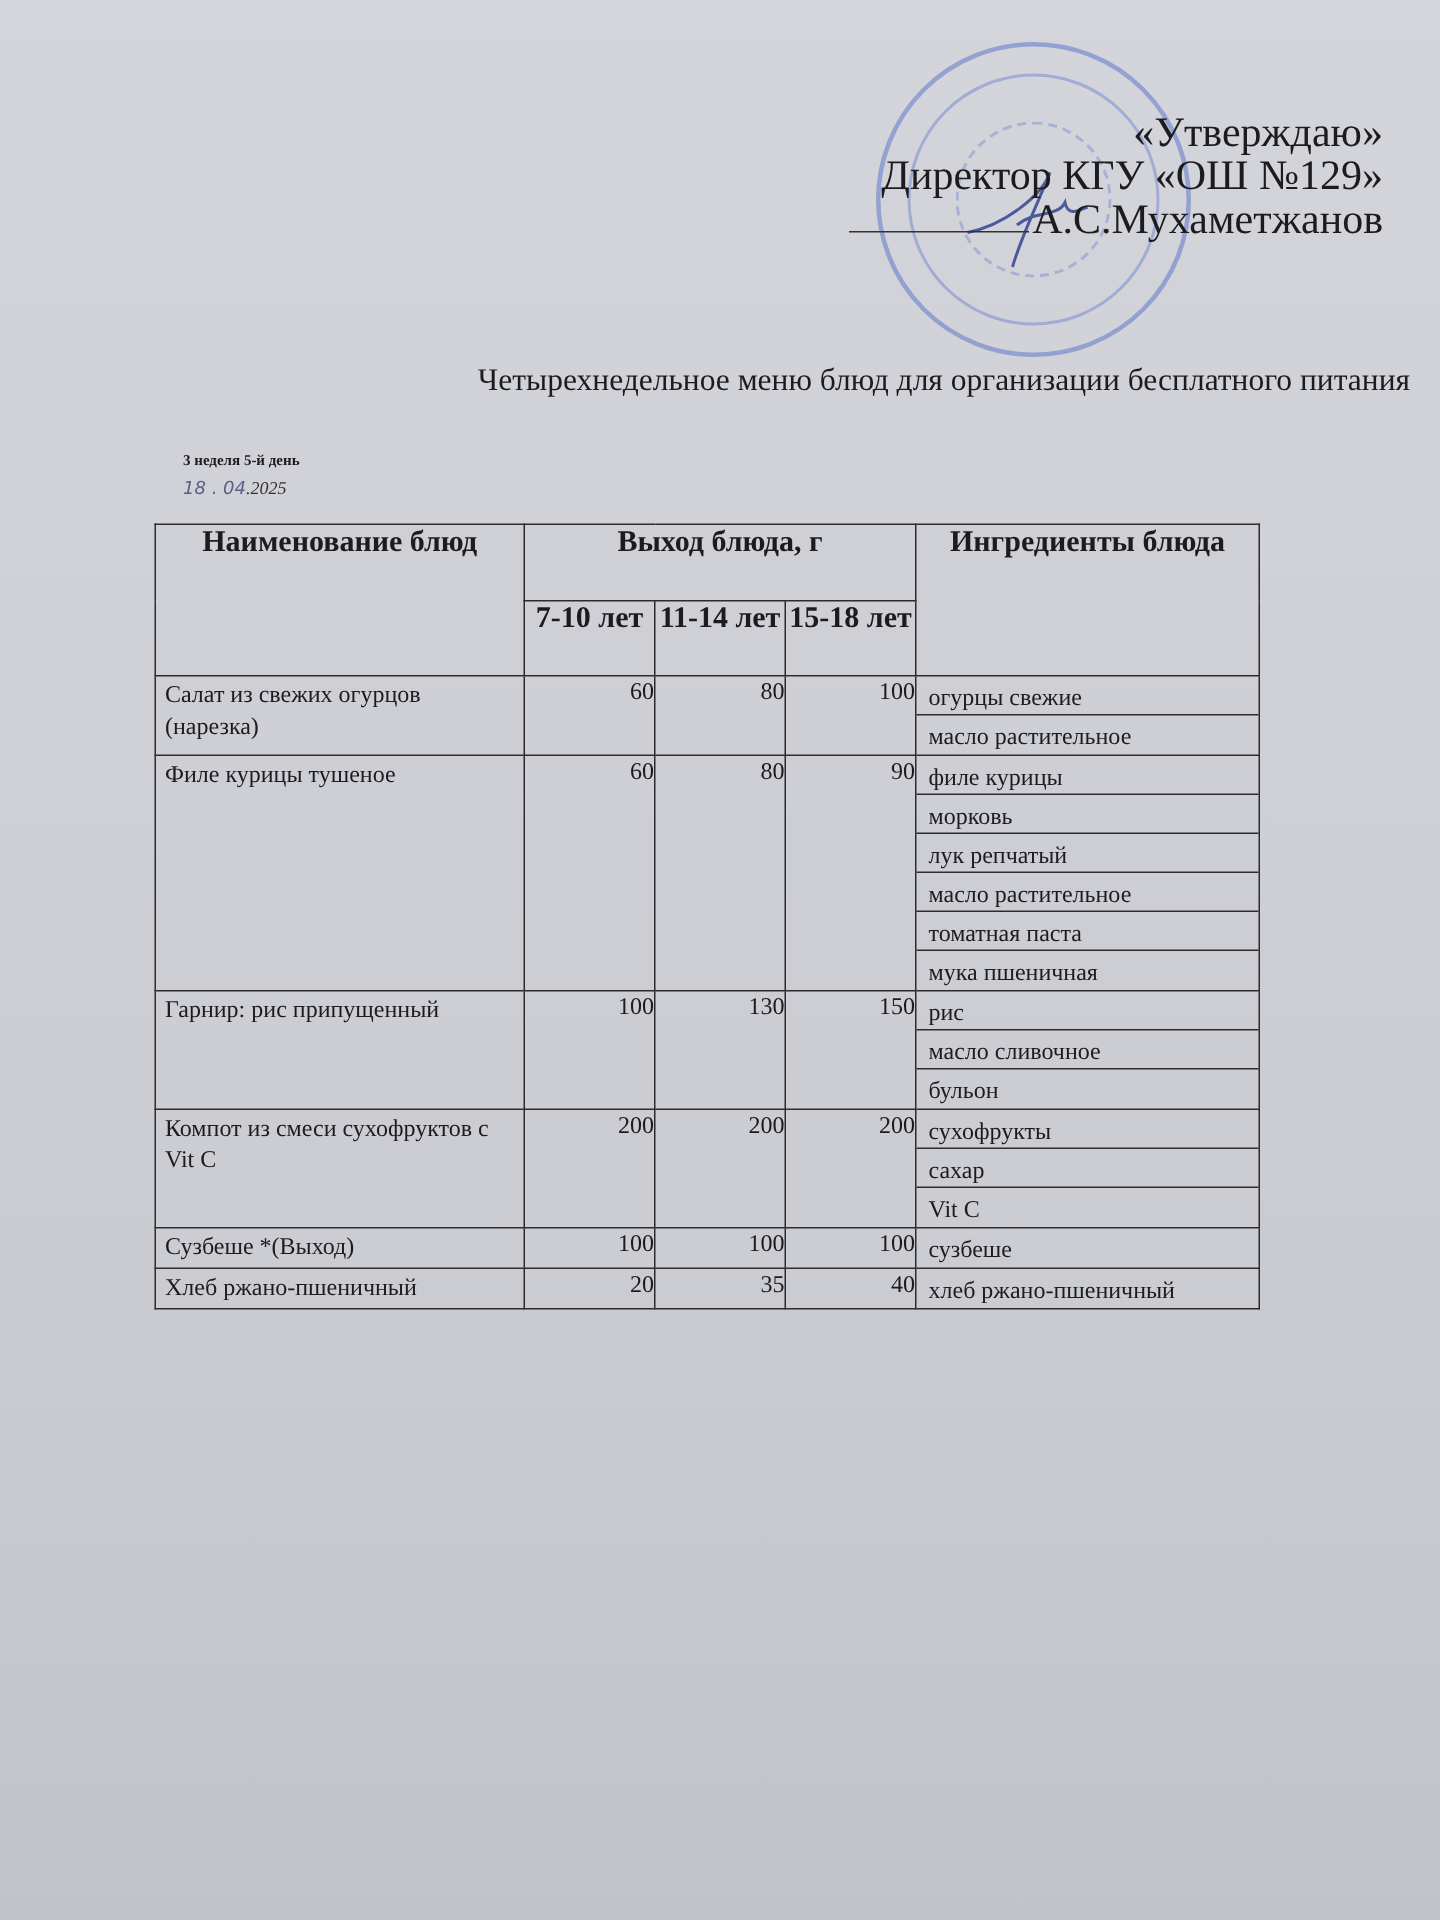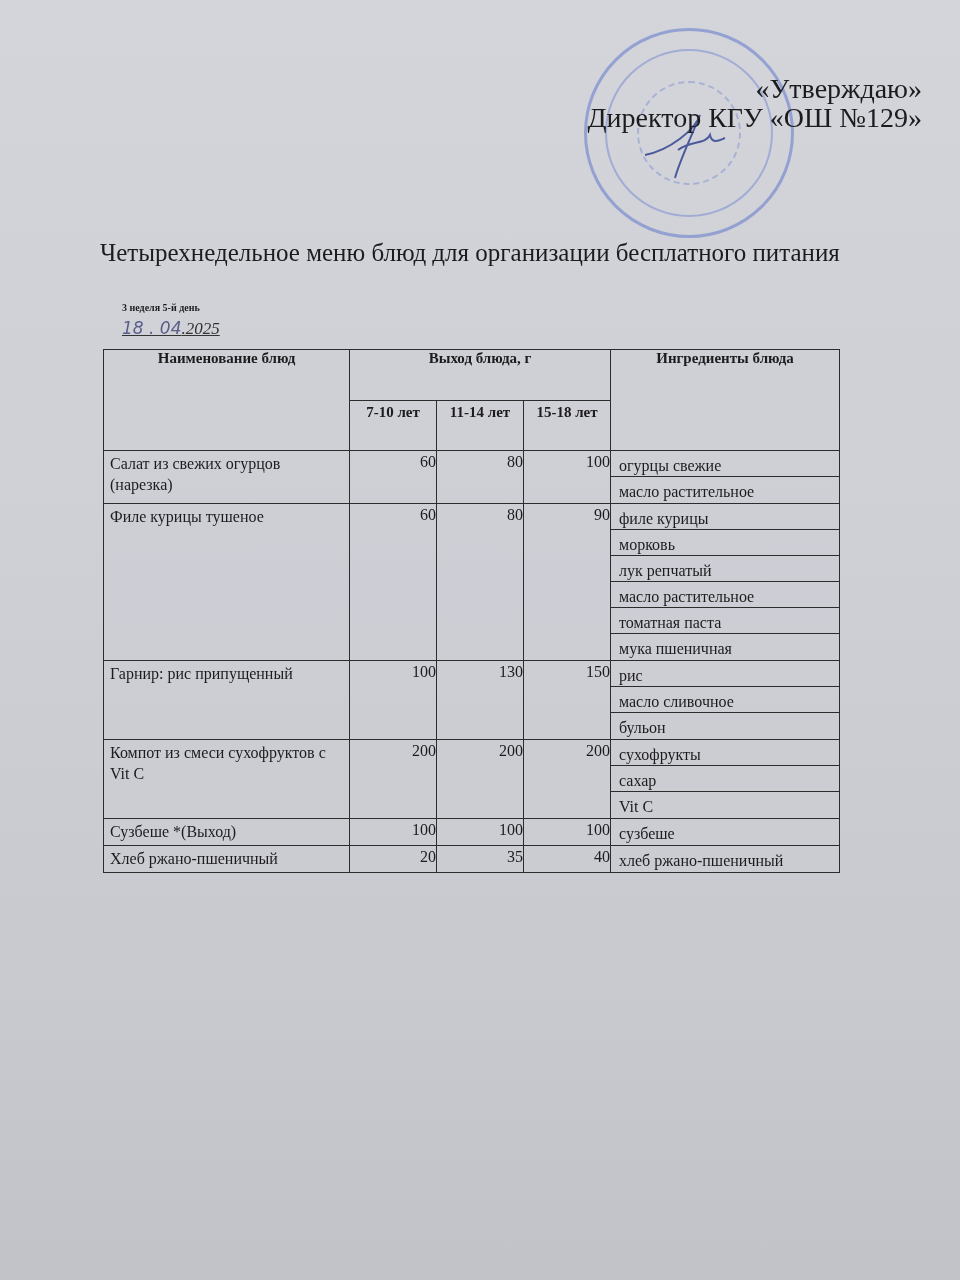--- a/index.html
+++ b/index.html
@@ -56,6 +56,7 @@
 <div class="approve">
   <div>«Утверждаю»</div>
   <div>Директор КГУ «ОШ №129»</div>
+  <div><span class="sigline"></span><span>А.С.Мухаметжанов</span></div>
 </div>
 
 <div class="title">

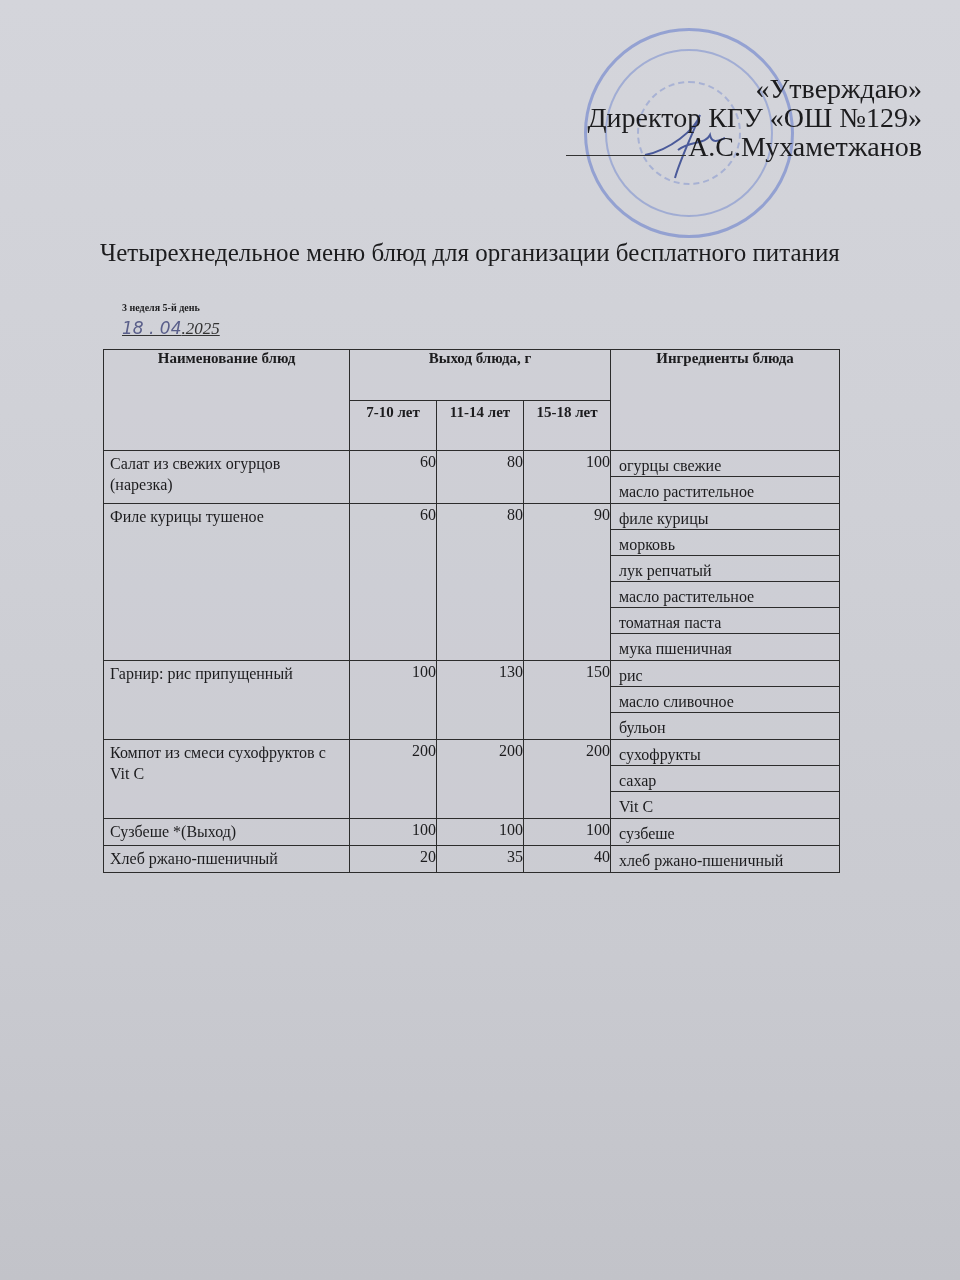--- a/index.html
+++ b/index.html
@@ -25,7 +25,7 @@
   .approve { position:absolute; right:38px; top:74px; text-align:right; font-size:28px; line-height:29px; }
   .approve .sigline { display:inline-block; width:120px; border-bottom:1px solid #333; margin-right:2px; vertical-align:baseline; }
   .signature { position:absolute; left:640px; top:110px; width:90px; height:70px; }
-  .title { position:absolute; left:100px; width:840px; top:238px; text-align:left; font-size:25px; line-height:30px; }
+  .title { position:absolute; left:100px; width:840px; top:238px; text-align:right; font-size:21px; line-height:30px; }
   .week { position:absolute; left:122px; top:302px; font-weight:bold; font-size:10px; }
   .date { position:absolute; left:122px; top:318px; font-size:17px; font-style:italic; text-decoration:underline; color:#333; }
   .date .hand { font-family:"DejaVu Sans", sans-serif; font-style:italic; color:#5a5f8a; }

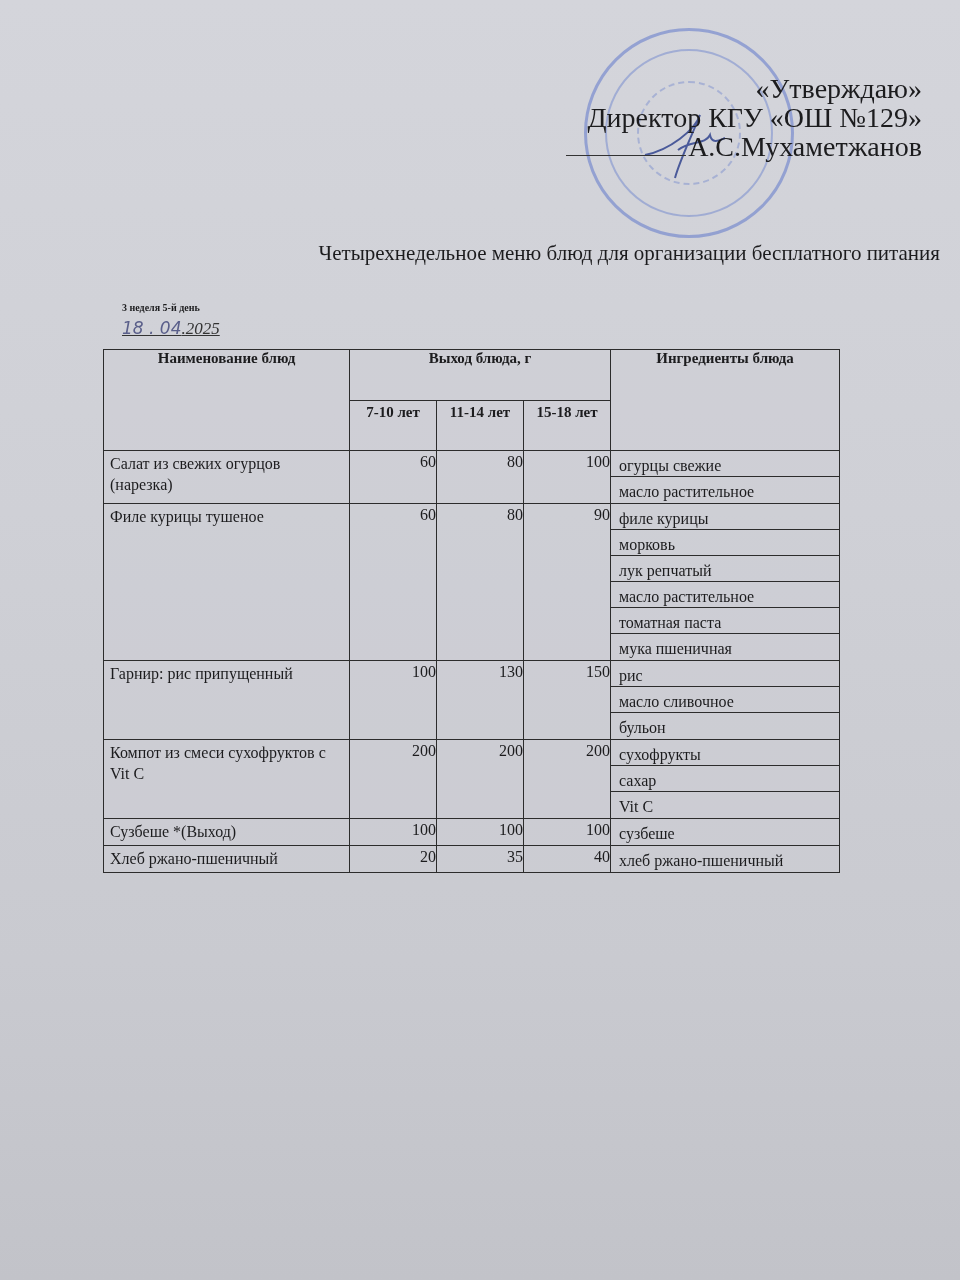--- a/index.html
+++ b/index.html
@@ -27,7 +27,7 @@
   .signature { position:absolute; left:640px; top:110px; width:90px; height:70px; }
   .title { position:absolute; left:100px; width:840px; top:238px; text-align:right; font-size:21px; line-height:30px; }
   .week { position:absolute; left:122px; top:302px; font-weight:bold; font-size:10px; }
-  .date { position:absolute; left:122px; top:318px; font-size:17px; font-style:italic; text-decoration:underline; color:#333; }
+  .date { position:absolute; left:122px; top:318px; font-size:12px; font-style:italic; color:#333; }
   .date .hand { font-family:"DejaVu Sans", sans-serif; font-style:italic; color:#5a5f8a; }
   table.menu {
     position:absolute; left:103px; top:349px; border-collapse:collapse;

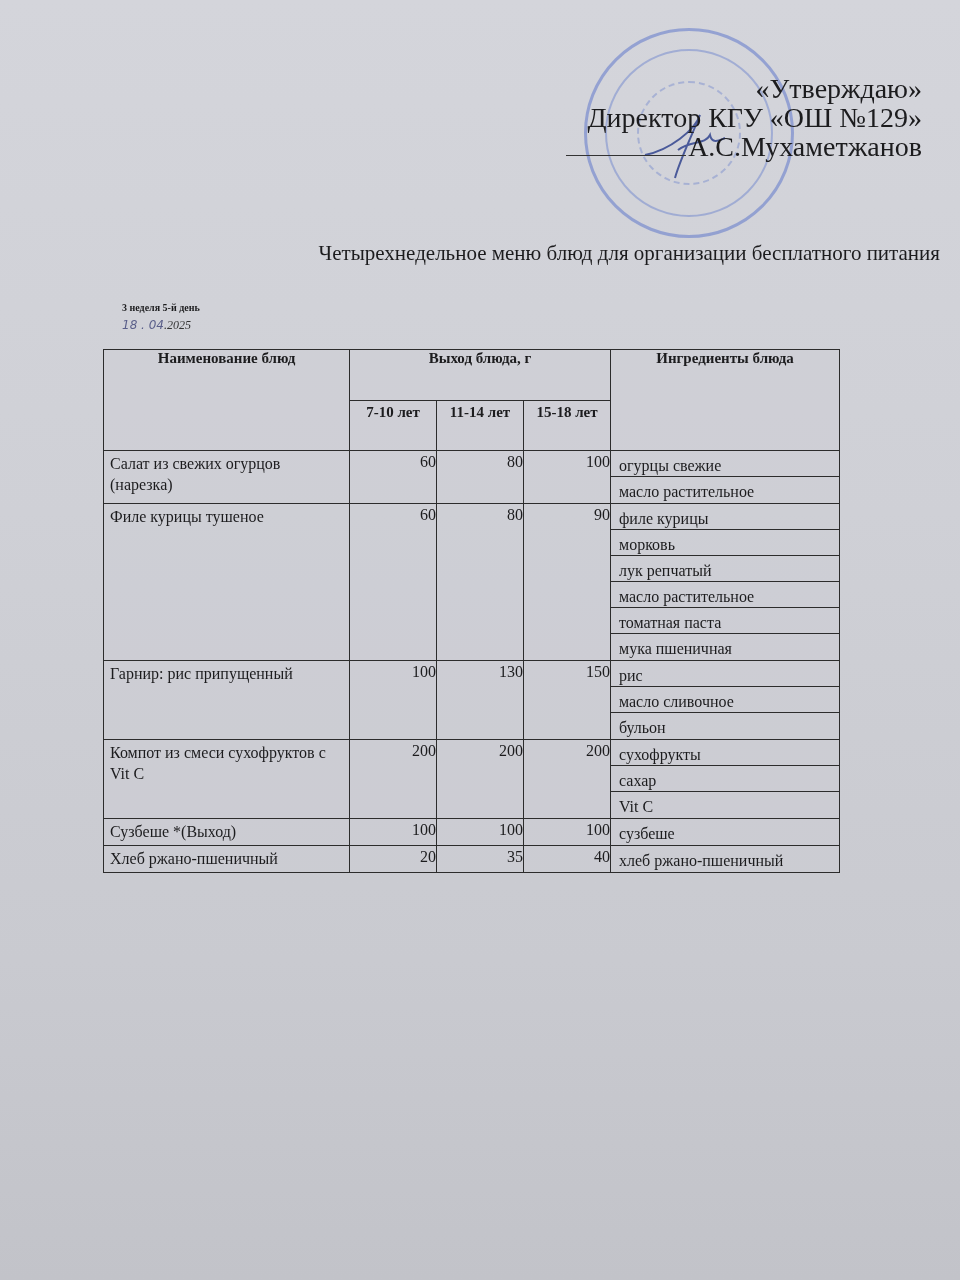--- a/index.html
+++ b/index.html
@@ -34,7 +34,7 @@
     font-size:16px; background:rgba(205,206,212,0.4);
   }
   table.menu td, table.menu th { border:1px solid #2c2c2c; padding:0; vertical-align:top; }
-  th { font-weight:bold; font-size:15px; }
+  th { font-weight:bold; font-size:20px; }
   .c-name { width:245px; }
   .c-num { width:86px; text-align:center; }
   .c-ing { width:228px;margin-top:40px; }

